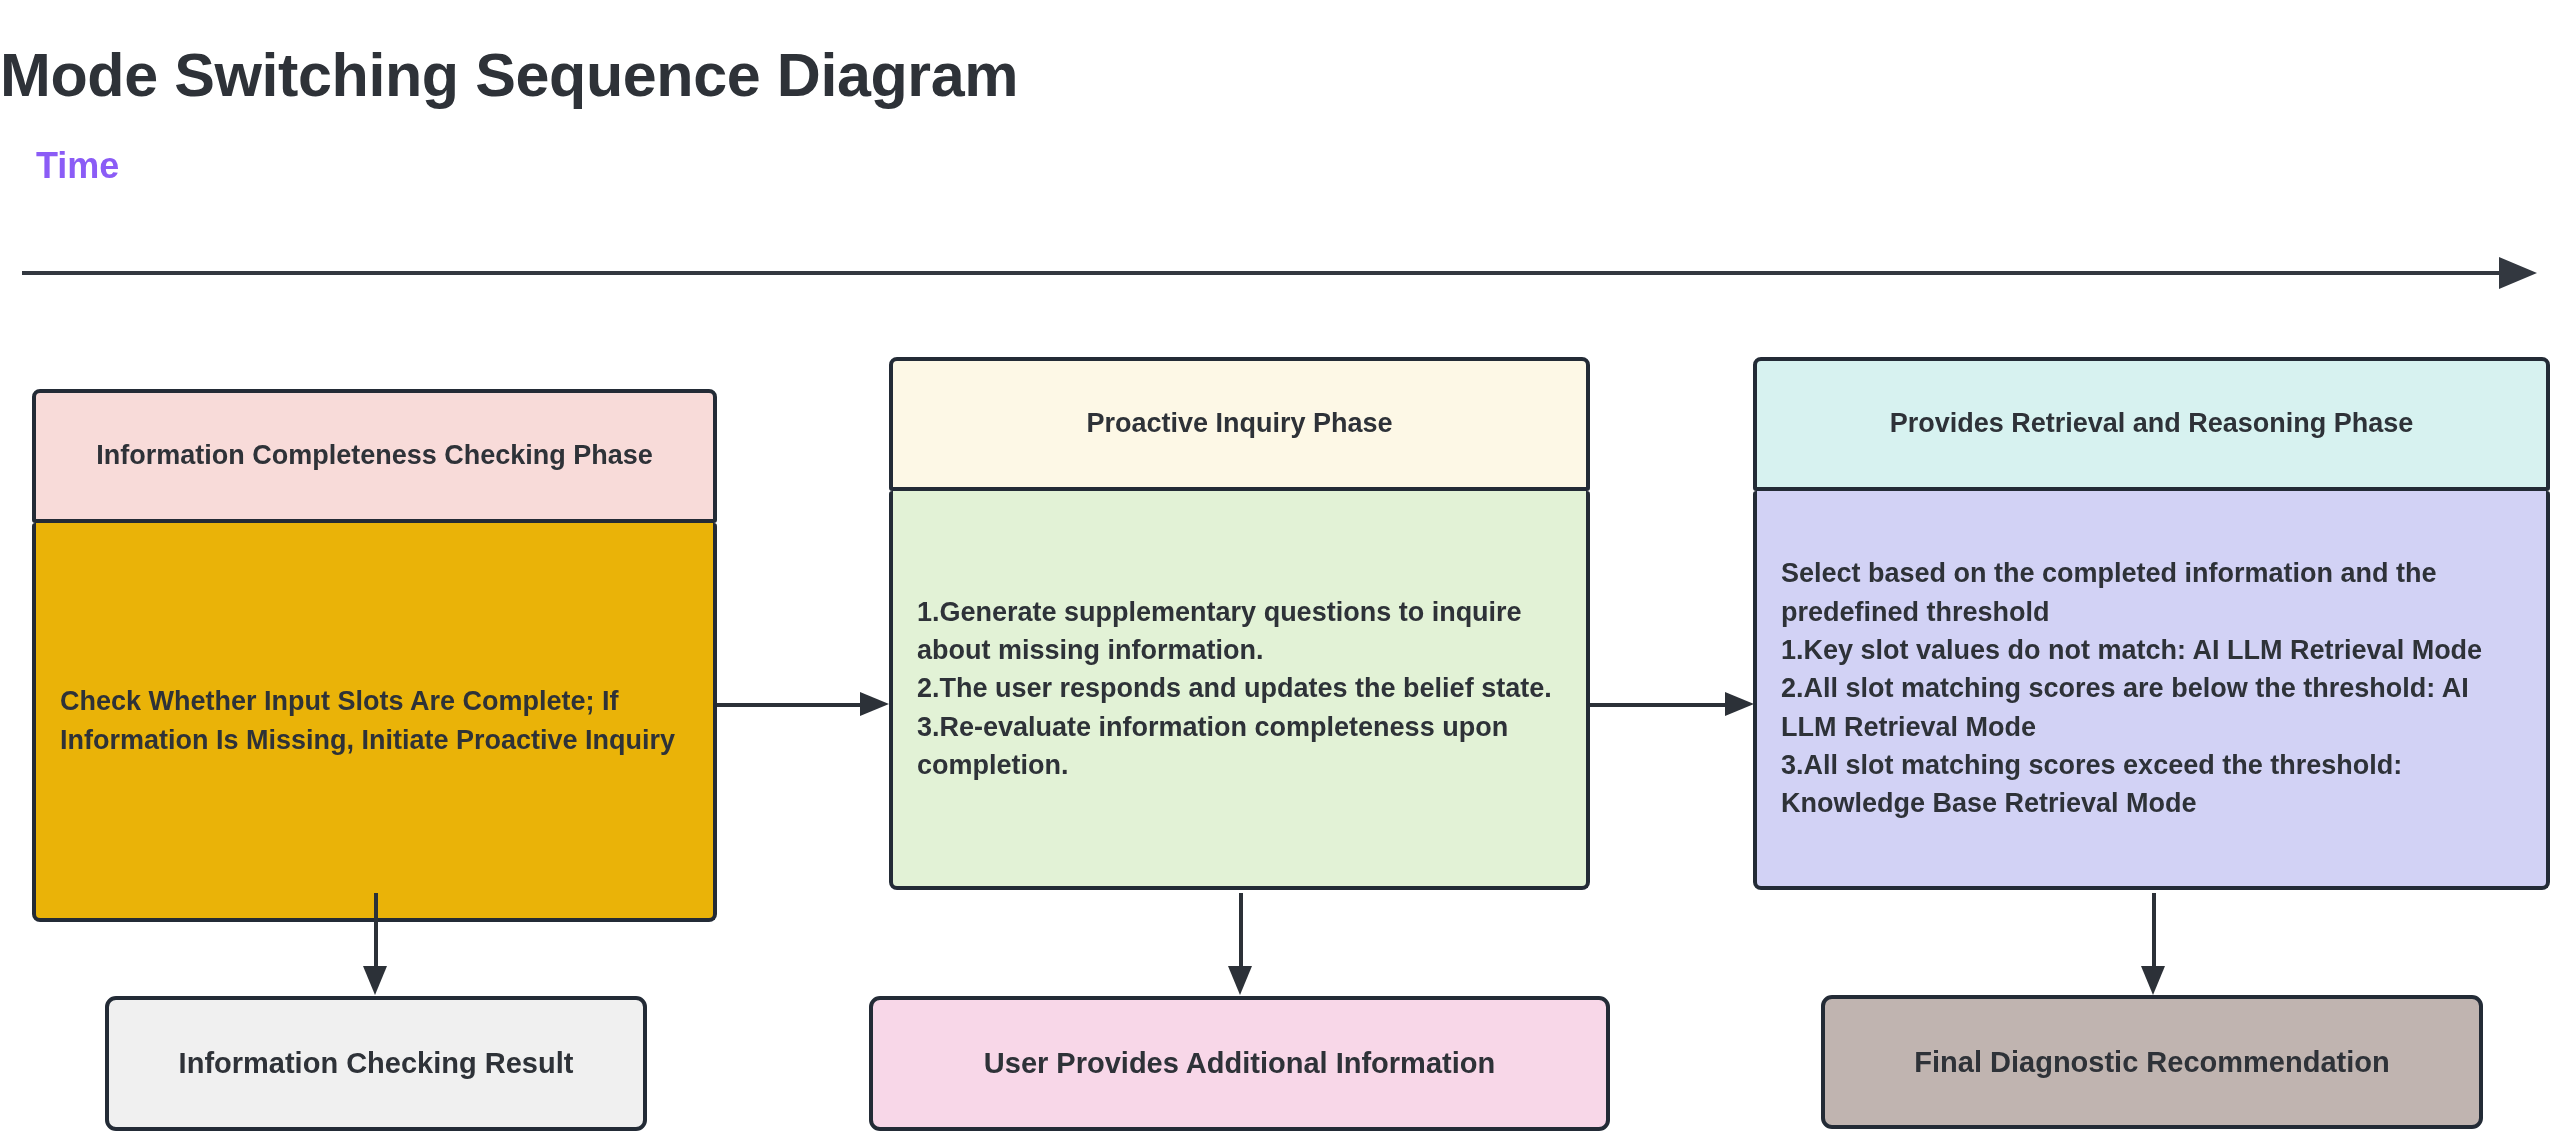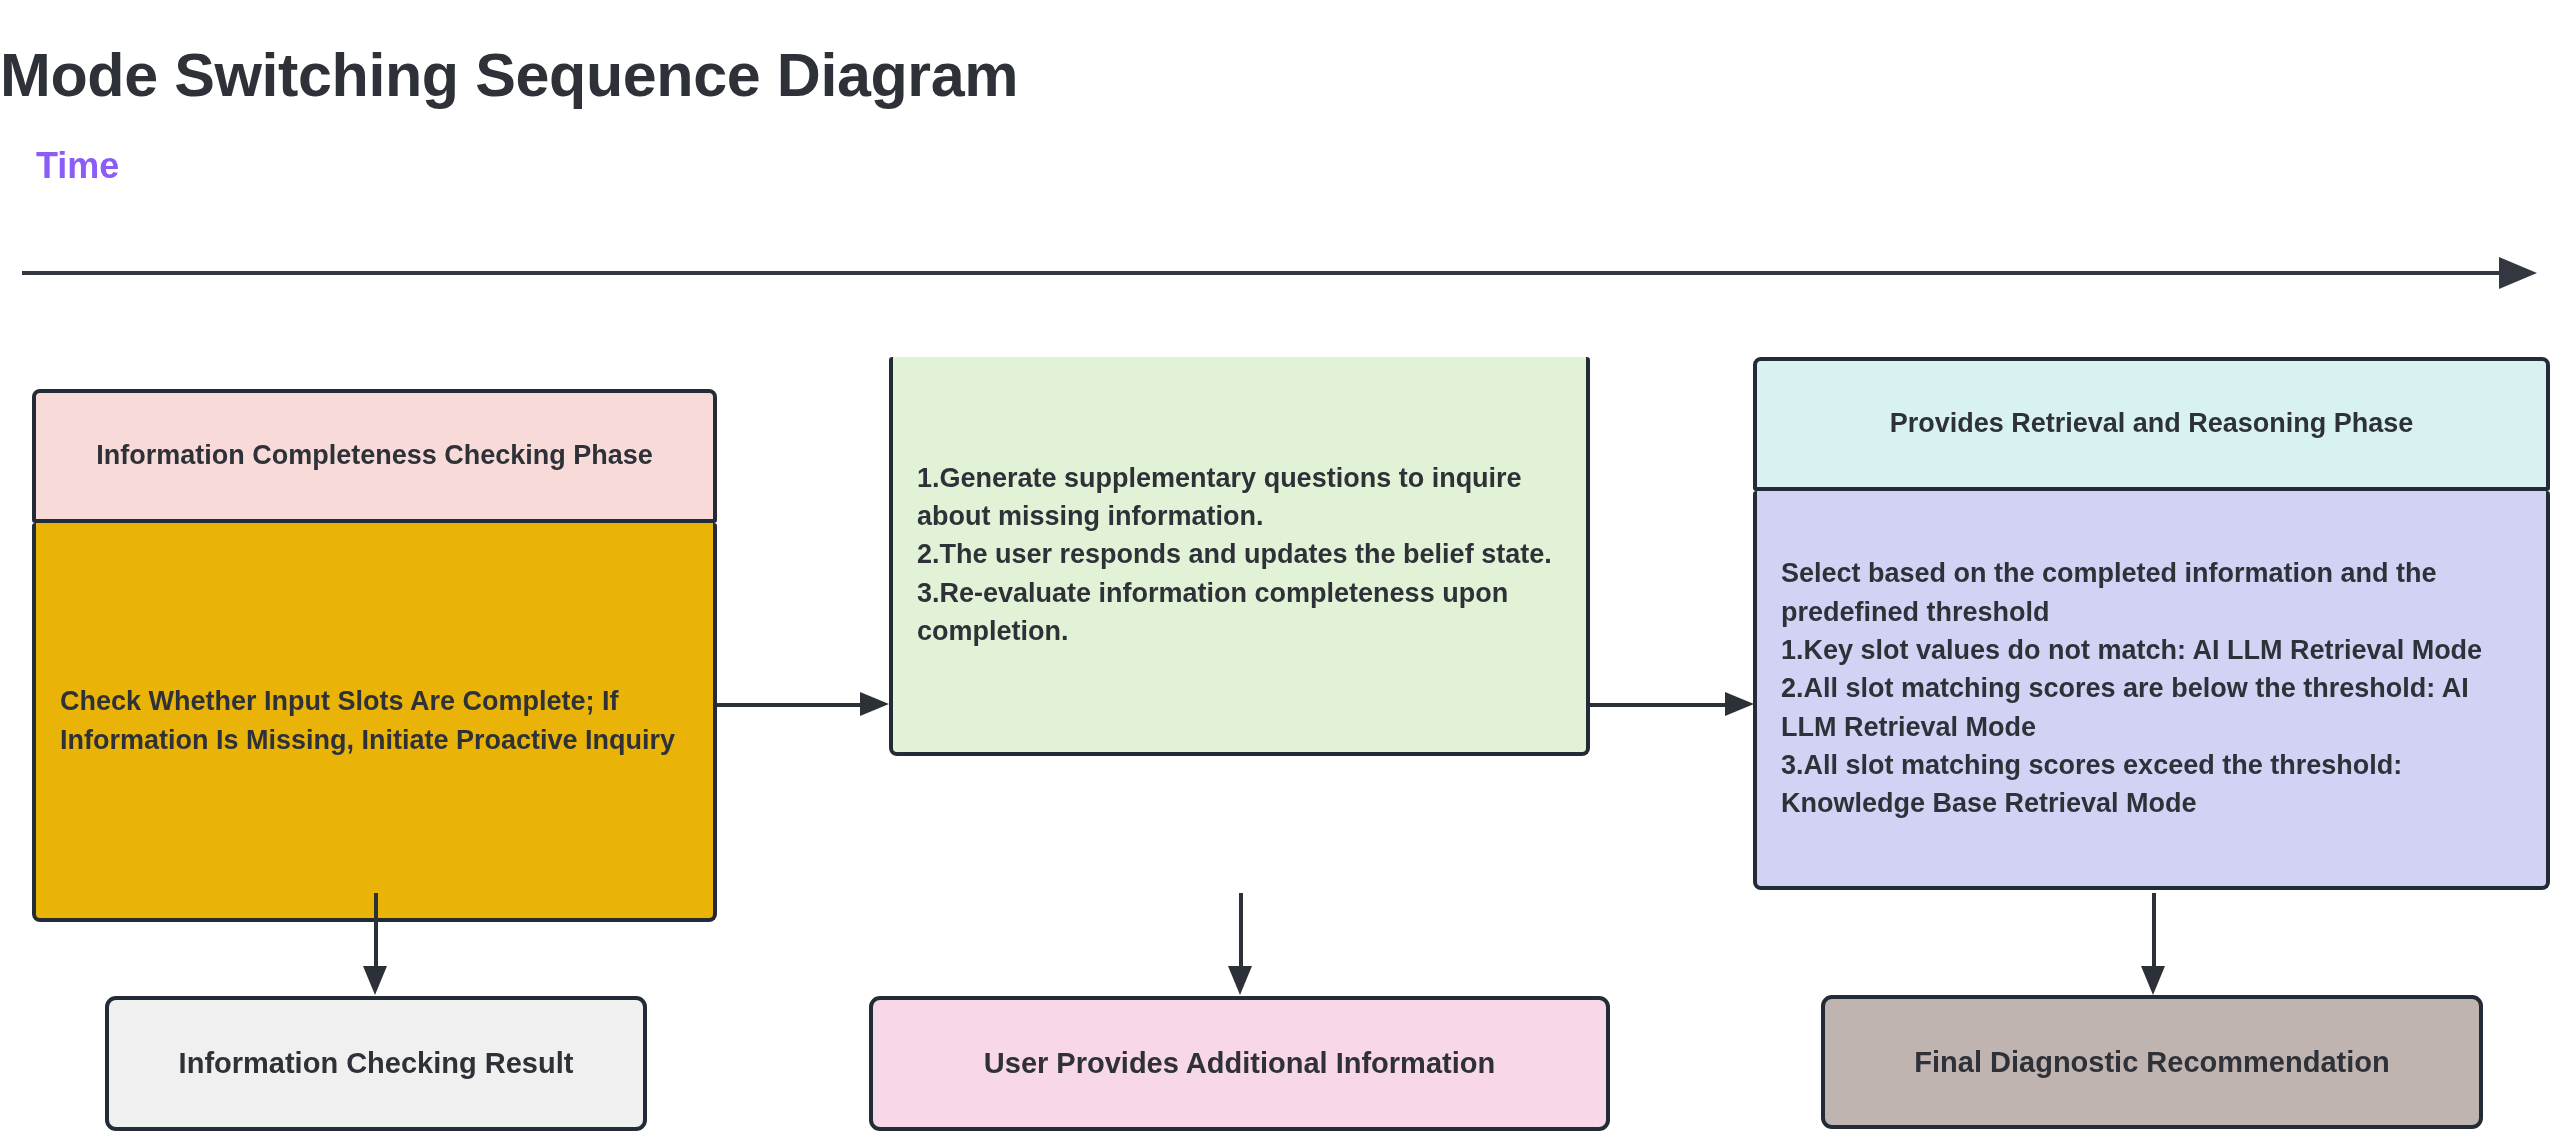--- a/index.html
+++ b/index.html
@@ -165,6 +165,7 @@
 <div class="result-box" style="left:105px; top:996px; width:542px; height:135px; background:#f0f0f0;">Information Checking Result</div>
 
 <div class="lane" id="lane-2" style="left:889px; width:701px;">
+  <div class="phase-header" style="background:#fdf8e6; height:134px;">Proactive Inquiry Phase</div>
   <div class="phase-body" style="background:#e2f2d6; height:399px;">1.Generate supplementary questions to inquire about missing information.
 2.The user responds and updates the belief state.
 3.Re-evaluate information completeness upon completion.</div>

